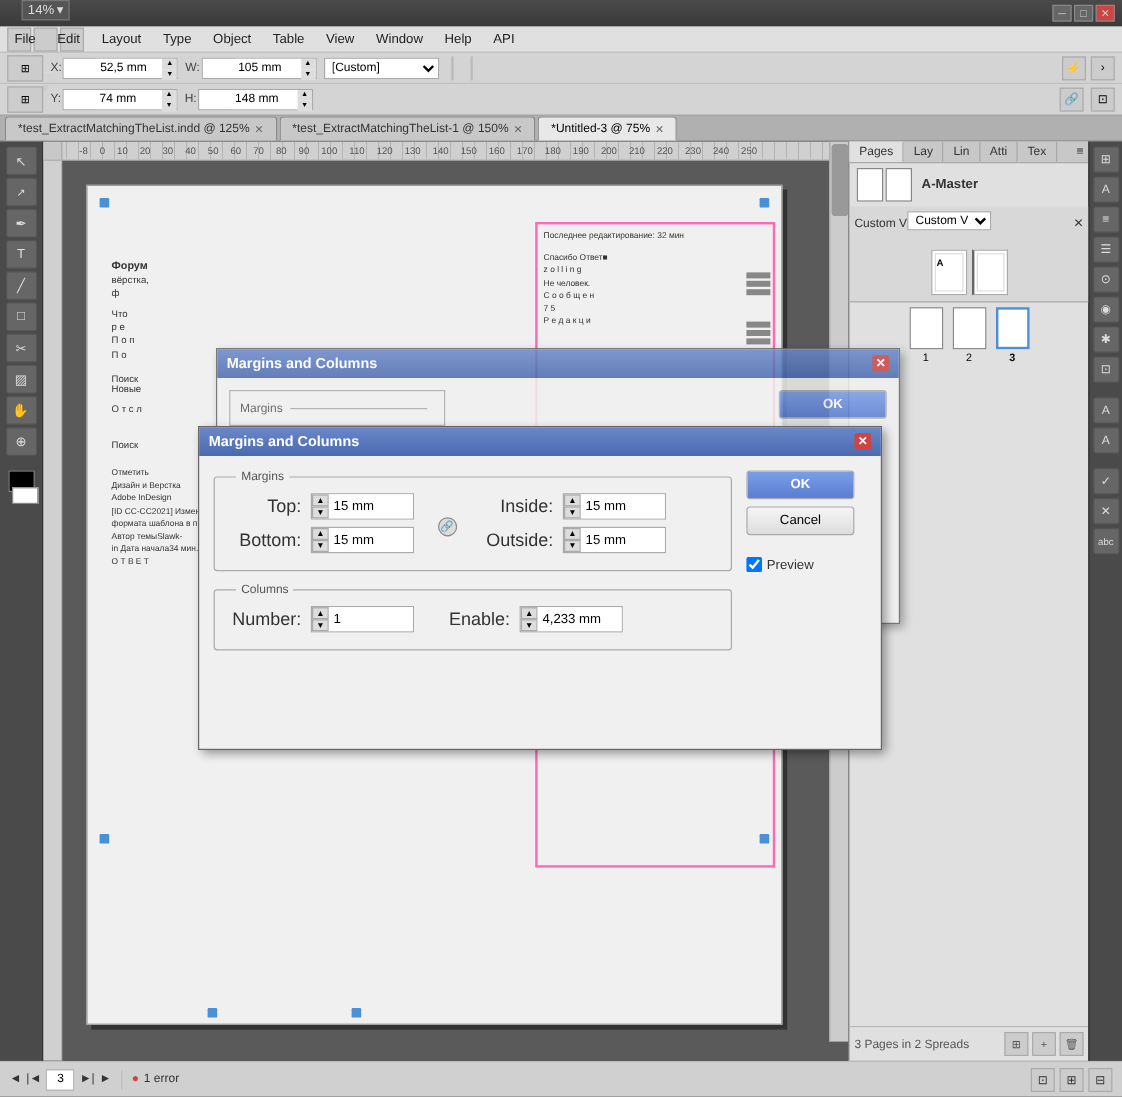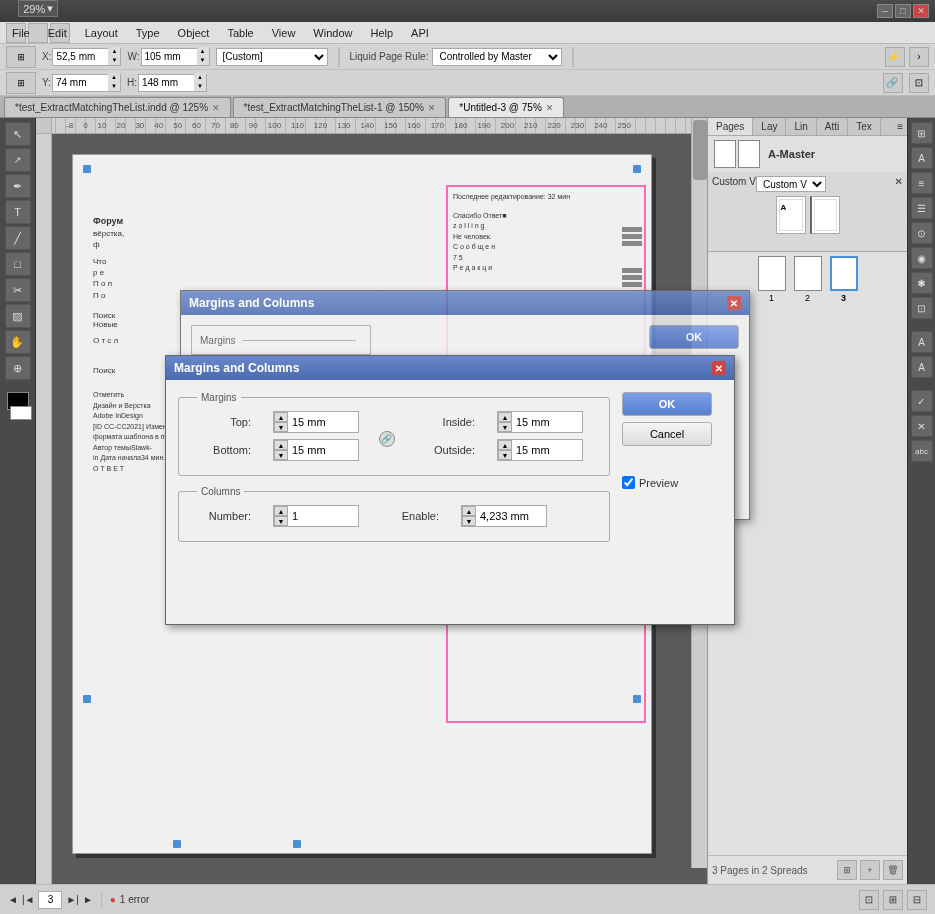--- a/index.html
+++ b/index.html
@@ -577,7 +577,7 @@
     <div class="id-logo">Id</div>
     <div class="browser-icon" style="font-size:8px;">Br</div>
     <div class="zoom-control">
-      <span>29%</span>
+      <span>14%</span>
       <span>▾</span>
     </div>
     <div style="display:flex;gap:2px;">

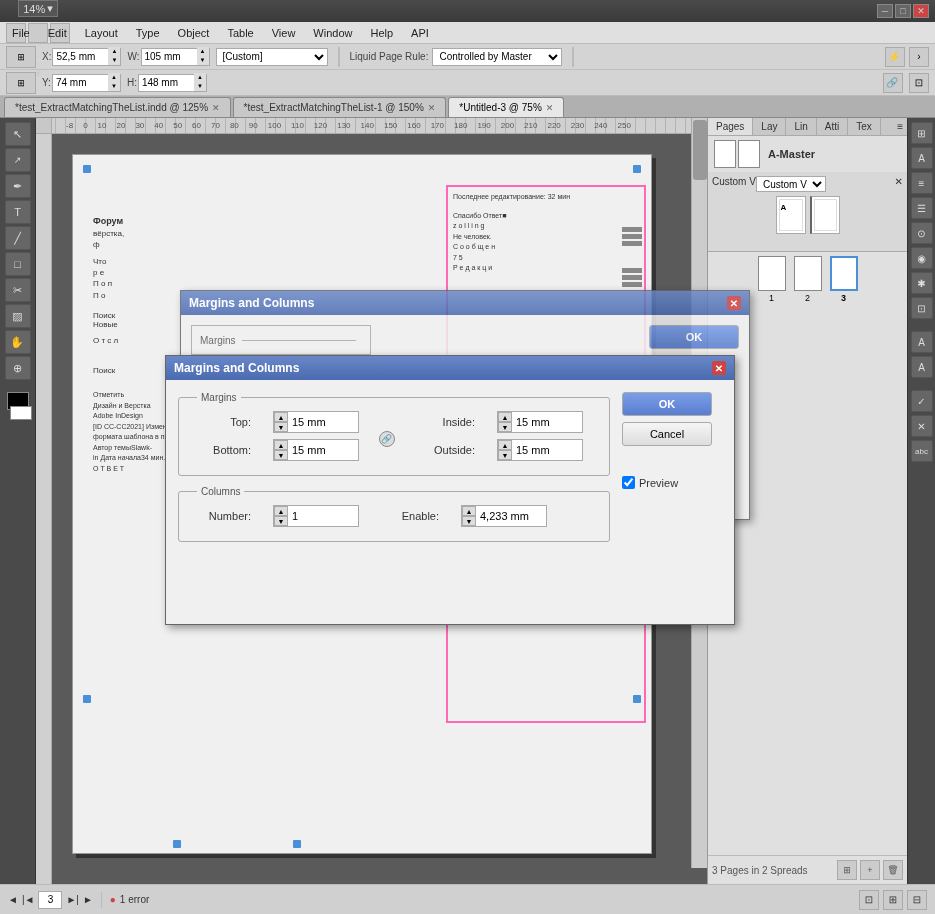--- a/index.html
+++ b/index.html
@@ -501,10 +501,11 @@
     }
     .spinner-label { font-size: 10px; color: #444; }
     .spinner-wrap {
-      display: flex; align-items: flex-end;
+      display: flex; align-items: flex-start;
       border: 1px solid #aaa;
       background: #fff;
       height: 18px;
+      padding-left: 27px;
     }
     .spinner-wrap input {
       width: 55px; height: 16px;

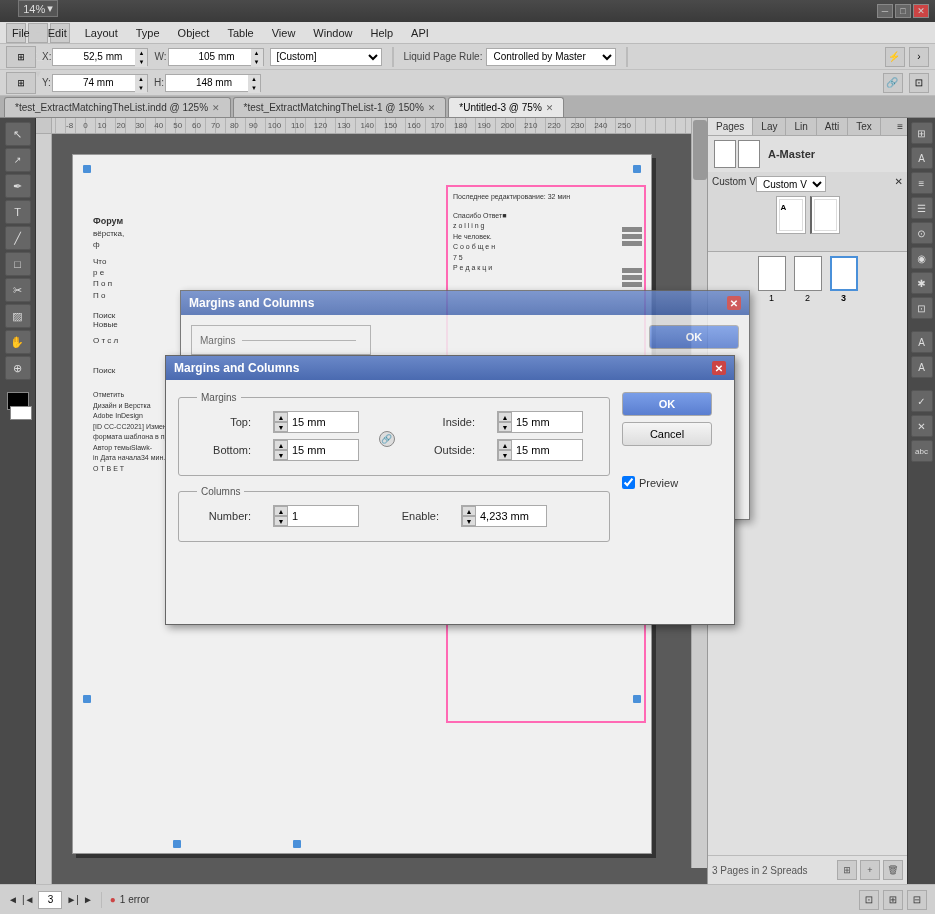--- a/index.html
+++ b/index.html
@@ -78,7 +78,7 @@
       background: #fff;
       font-size: 10px;
       padding: 0 2px;
-      width: 112px;
+      width: 96px;
     }
     .toolbar-icon-btn {
       width: 20px; height: 20px;

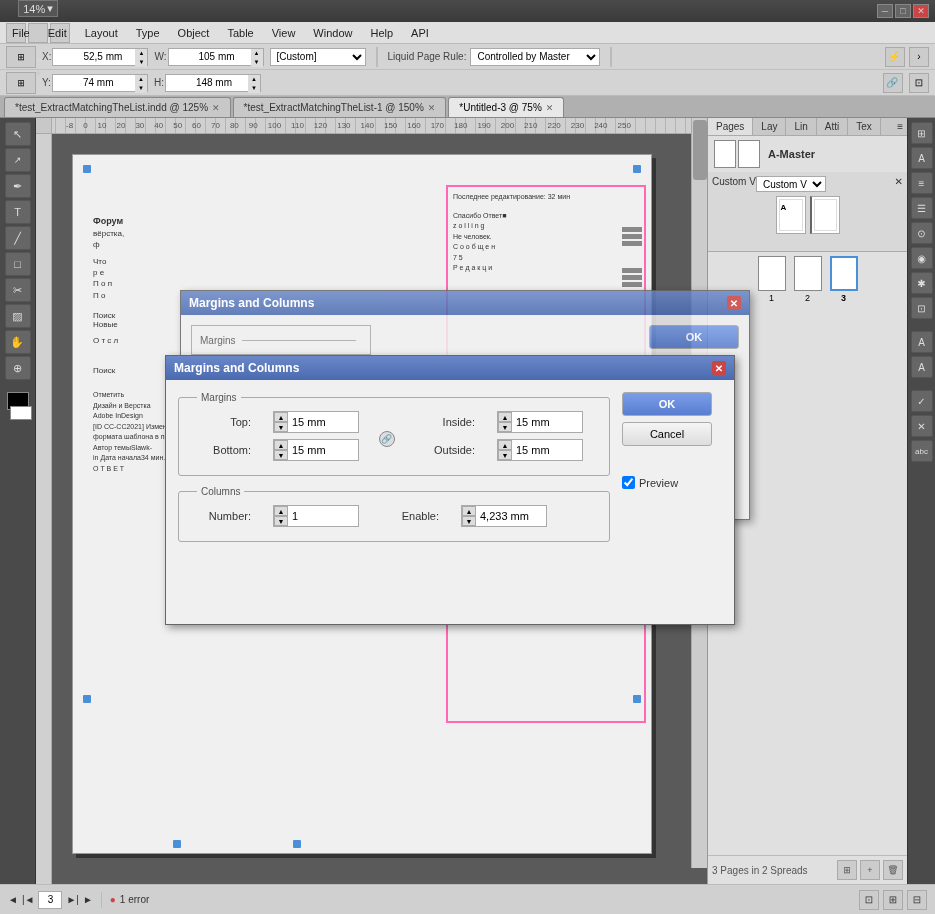--- a/index.html
+++ b/index.html
@@ -637,12 +637,6 @@
     </select>
   </div>
   <div style="width:2px;height:20px;background:#bbb;margin:0 4px;"></div>
-  <div class="liquid-rule-row">
-    <span class="spinner-label">Liquid Page Rule:</span>
-    <select class="liquid-dropdown">
-      <option>Controlled by Master</option>
-    </select>
-  </div>
   <div style="width:2px;height:20px;background:#bbb;margin:0 4px;"></div>
   <div style="margin-left:auto;display:flex;align-items:center;gap:4px;">
     <div class="toolbar-icon-btn">⚡</div>

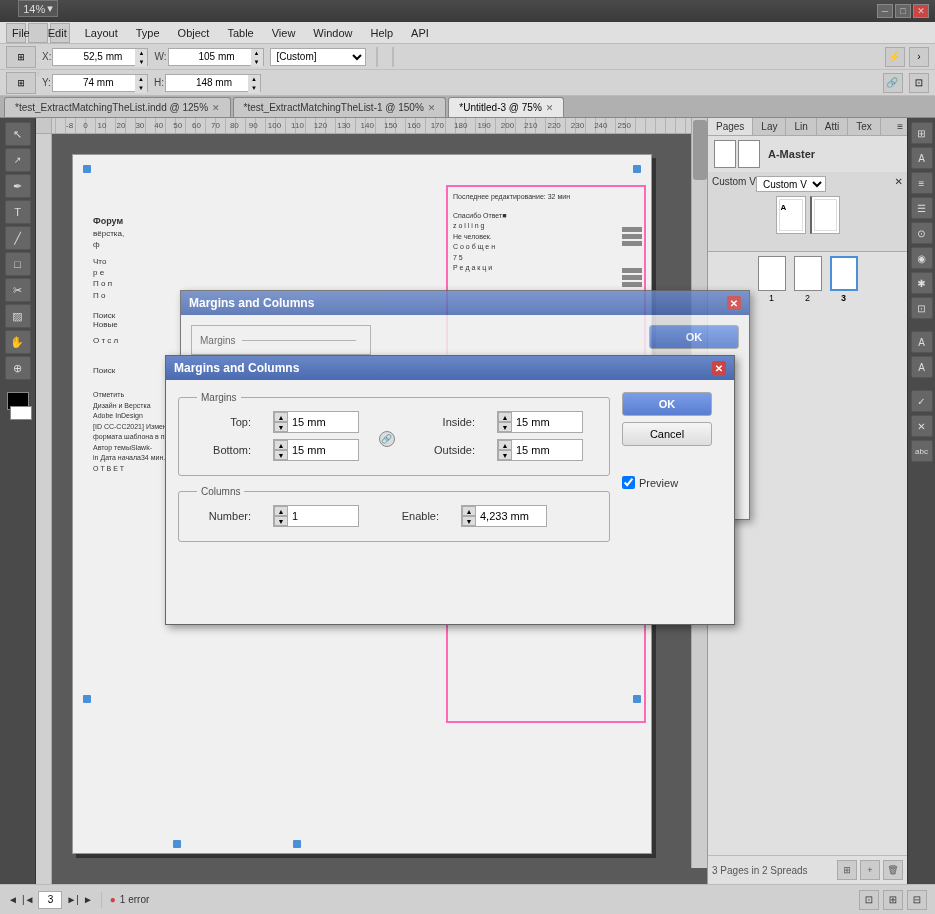--- a/index.html
+++ b/index.html
@@ -554,9 +554,9 @@
       padding: 4px;
     }
     .custom-panel-header {
-      display: flex; align-items: flex-start;
+      display: flex; align-items: flex-end;
       font-size: 10px; color: #333;
-      margin-bottom: 4px;
+      margin-bottom: 16px;
     }
     .custom-panel-dropdown {
       font-size: 10px; border: 1px solid #aaa;

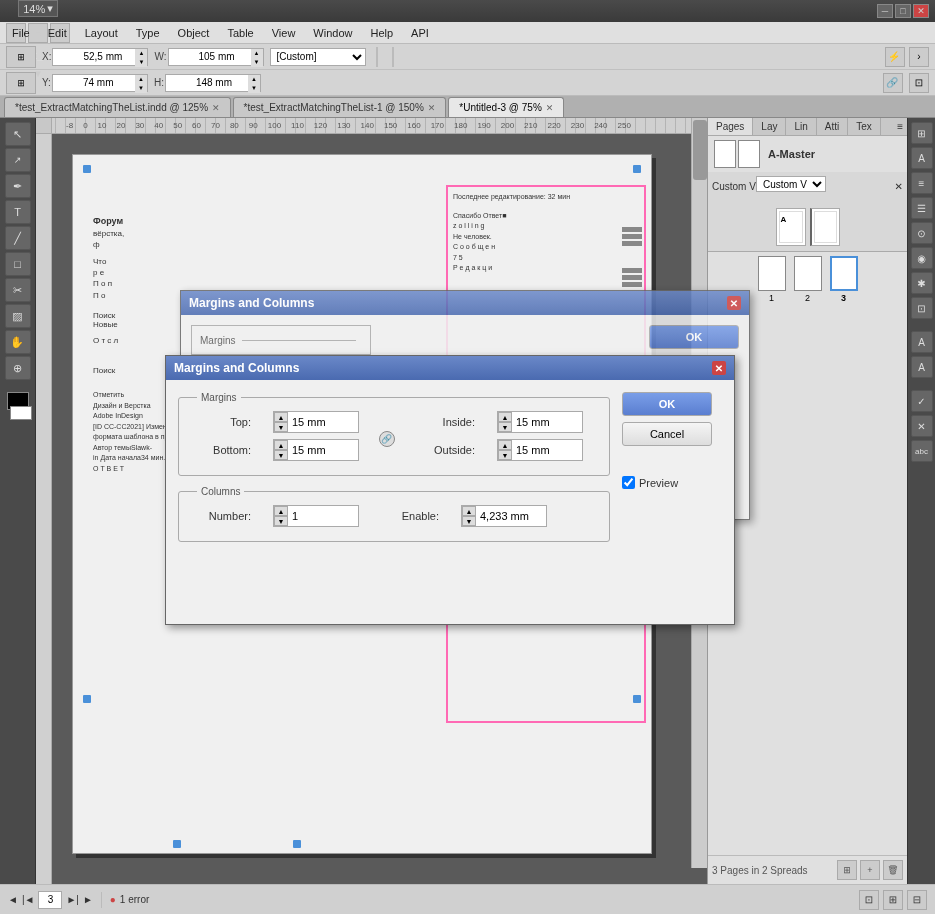--- a/index.html
+++ b/index.html
@@ -348,7 +348,7 @@
     .field-label {
       width: 60px;
       text-align: right;
-      font-size: 11px;
+      font-size: 15px;
       color: #333;
     }
     .spin-input {

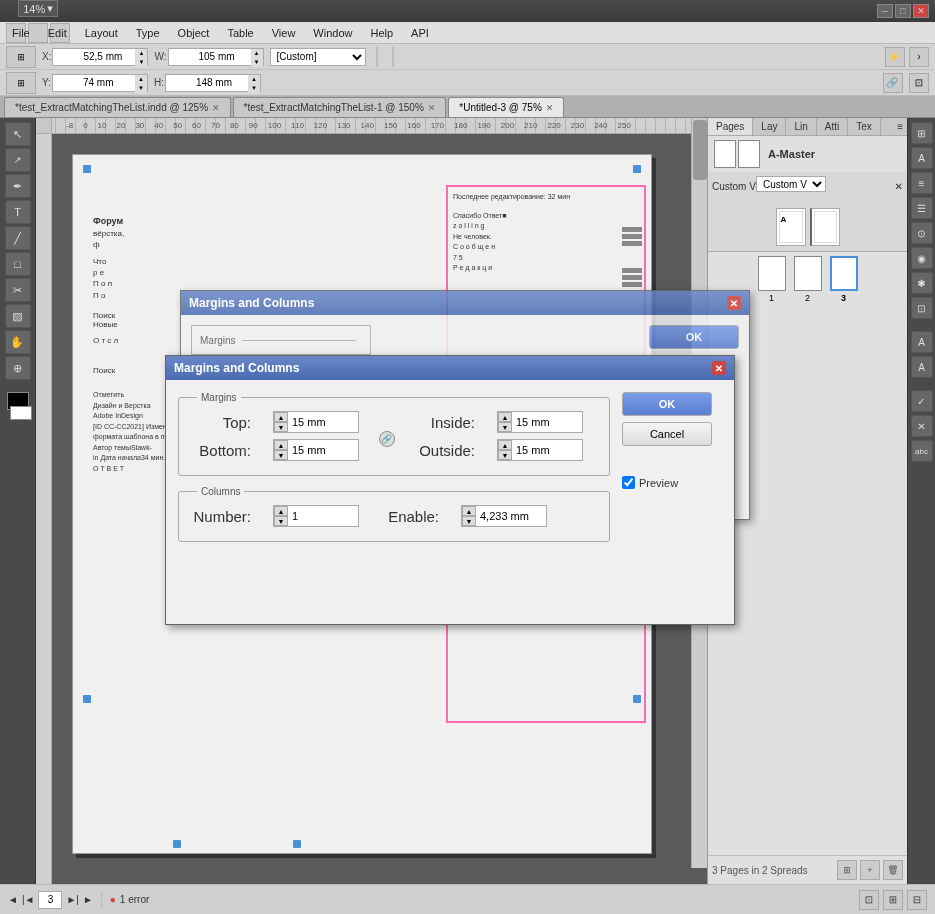--- a/index.html
+++ b/index.html
@@ -356,7 +356,6 @@
       align-items: flex-end;
       border: 1px solid #aaa;
       background: #fff;
-      margin-left: 14px;
     }
     .spin-input input {
       width: 70px; height: 20px;

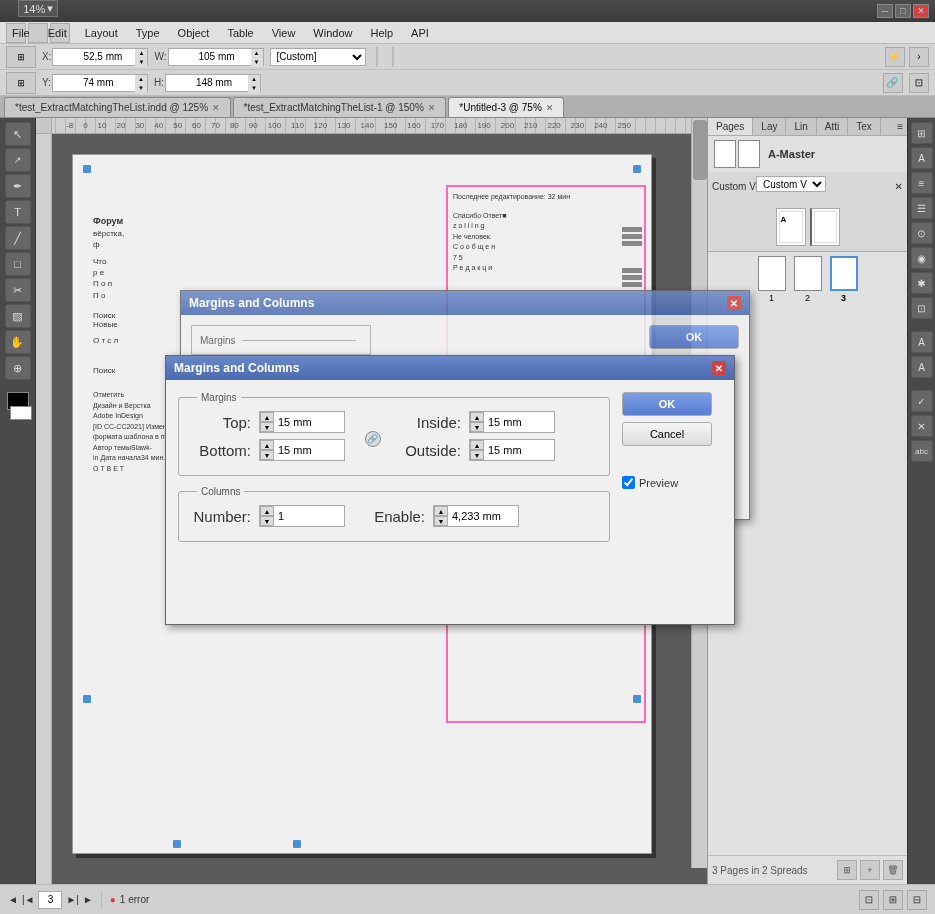--- a/index.html
+++ b/index.html
@@ -1036,7 +1036,7 @@
       <div class="dialog-right">
         <button class="dialog-btn ok-btn">OK</button>
         <button class="dialog-btn">Cancel</button>
-        <div class="checkbox-row" style="margin-top:20px;">
+        <div class="checkbox-row" style="margin-top:8px;">
           <input type="checkbox" checked="" style="">
           <label>Preview</label>
         </div>

